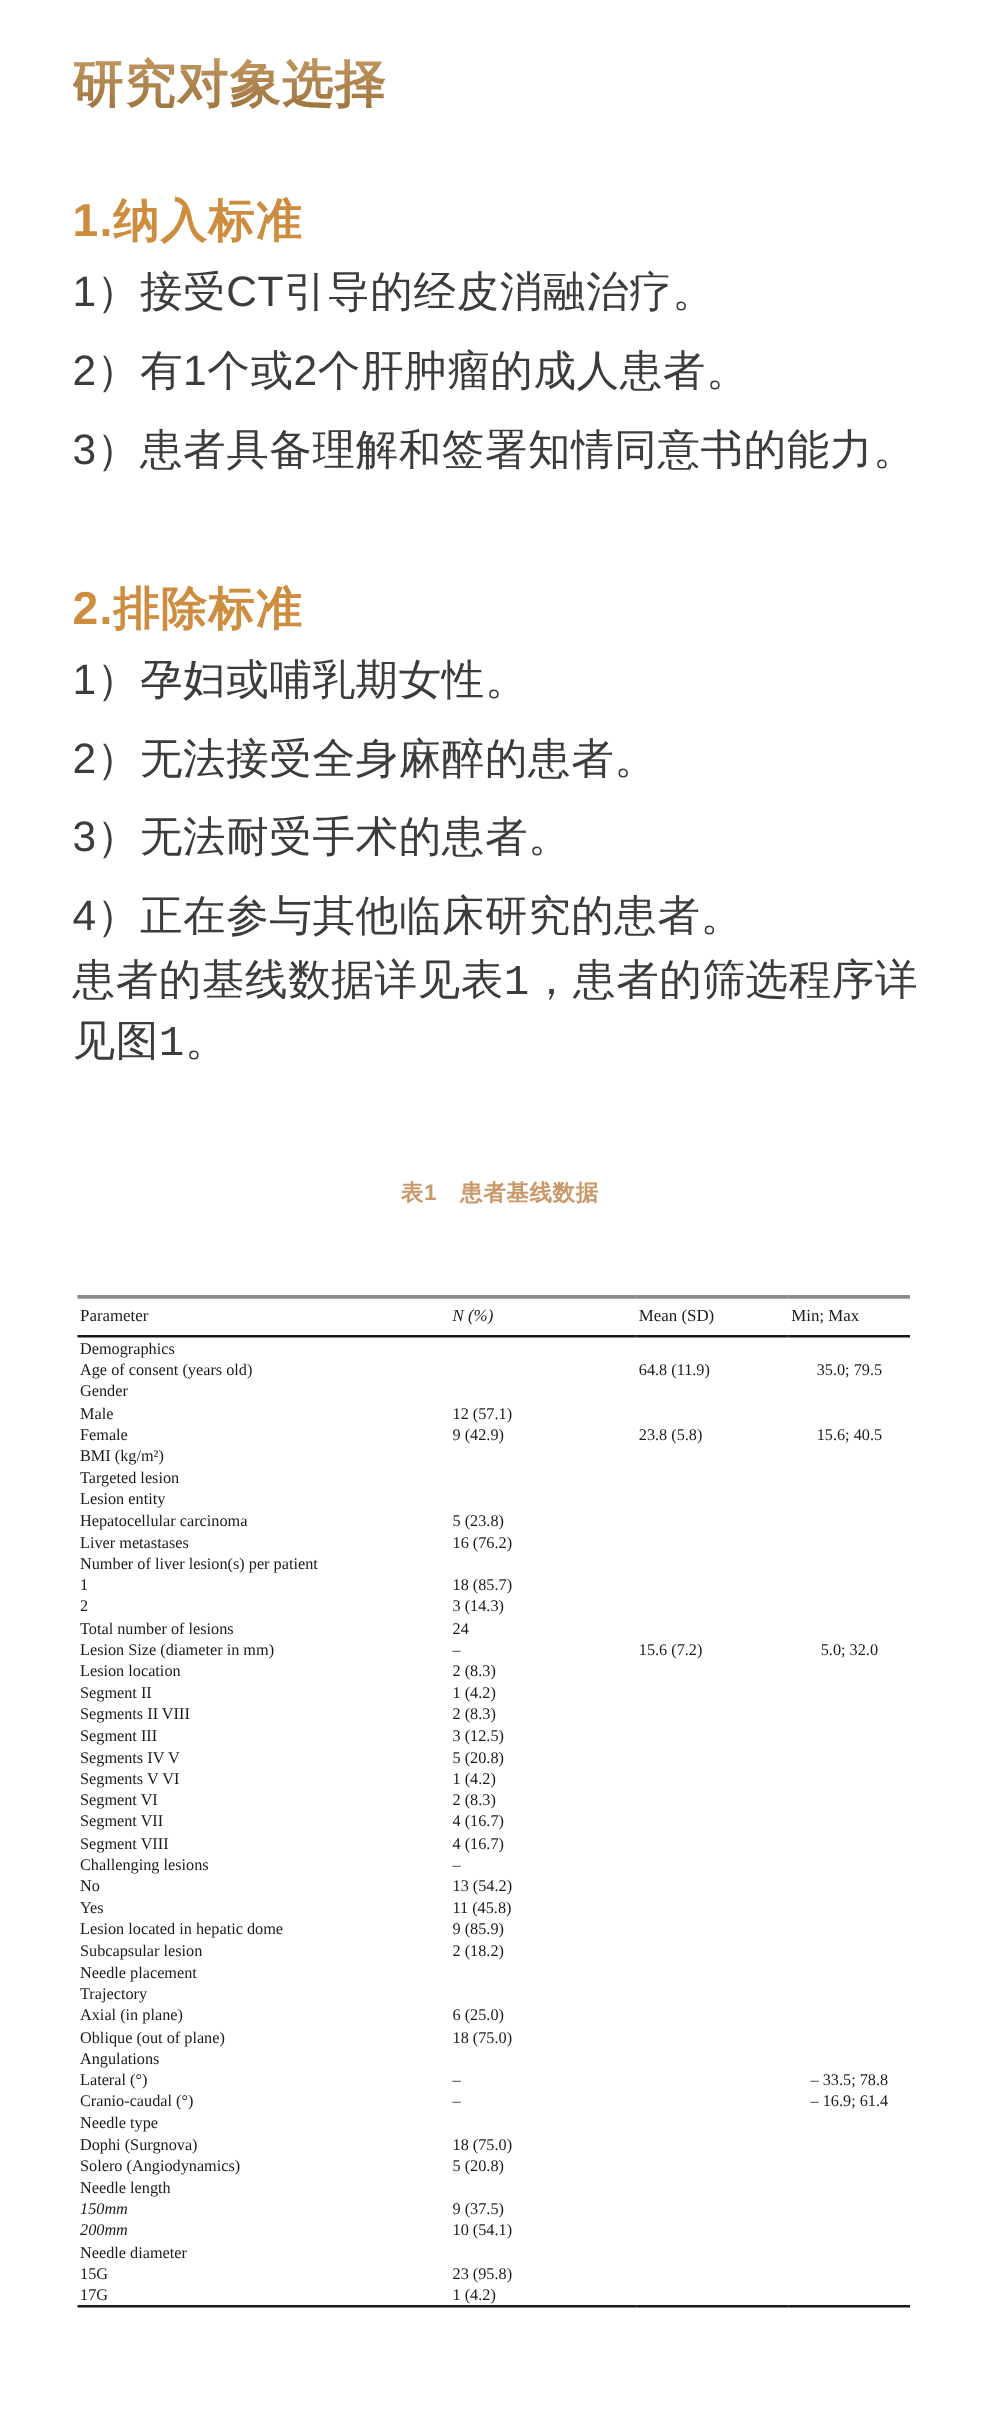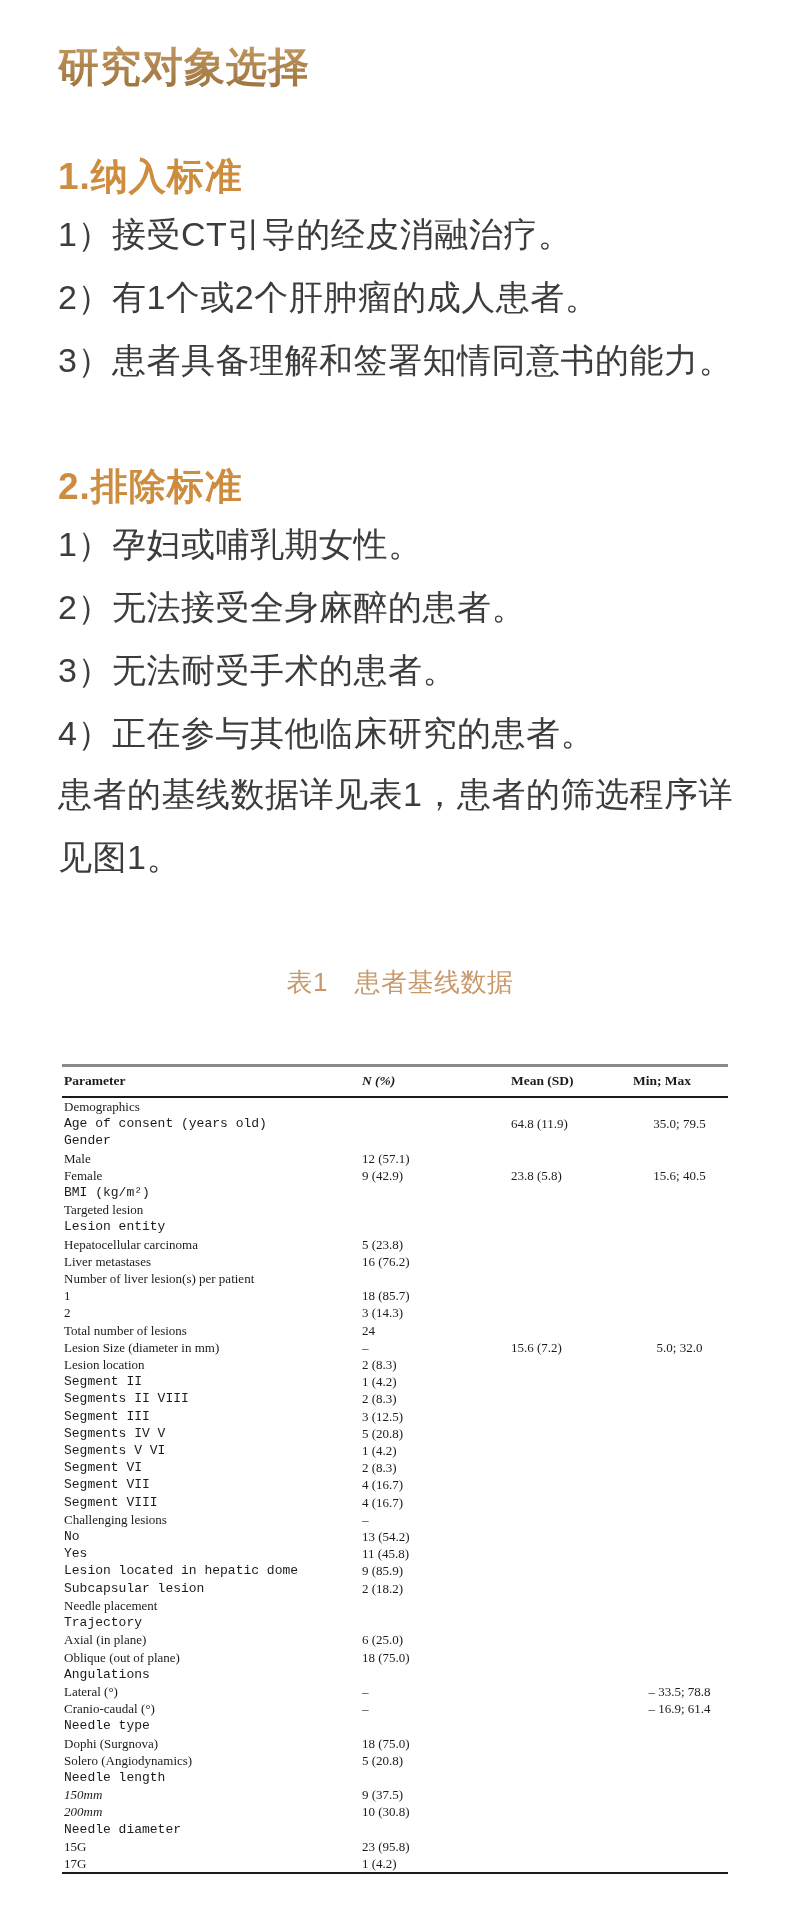--- a/index.html
+++ b/index.html
@@ -49,10 +49,11 @@
   .para {
     margin: 10px 0 0 0;
     font-size: 34px;
-    line-height: 63px;
+    line-height: 49px;
     color: #3c3c3c;
     letter-spacing: 0.5px;
     width: 684px;
+    font-family: Liberation Mono, monospace;
   }
 
   .tbl-title {

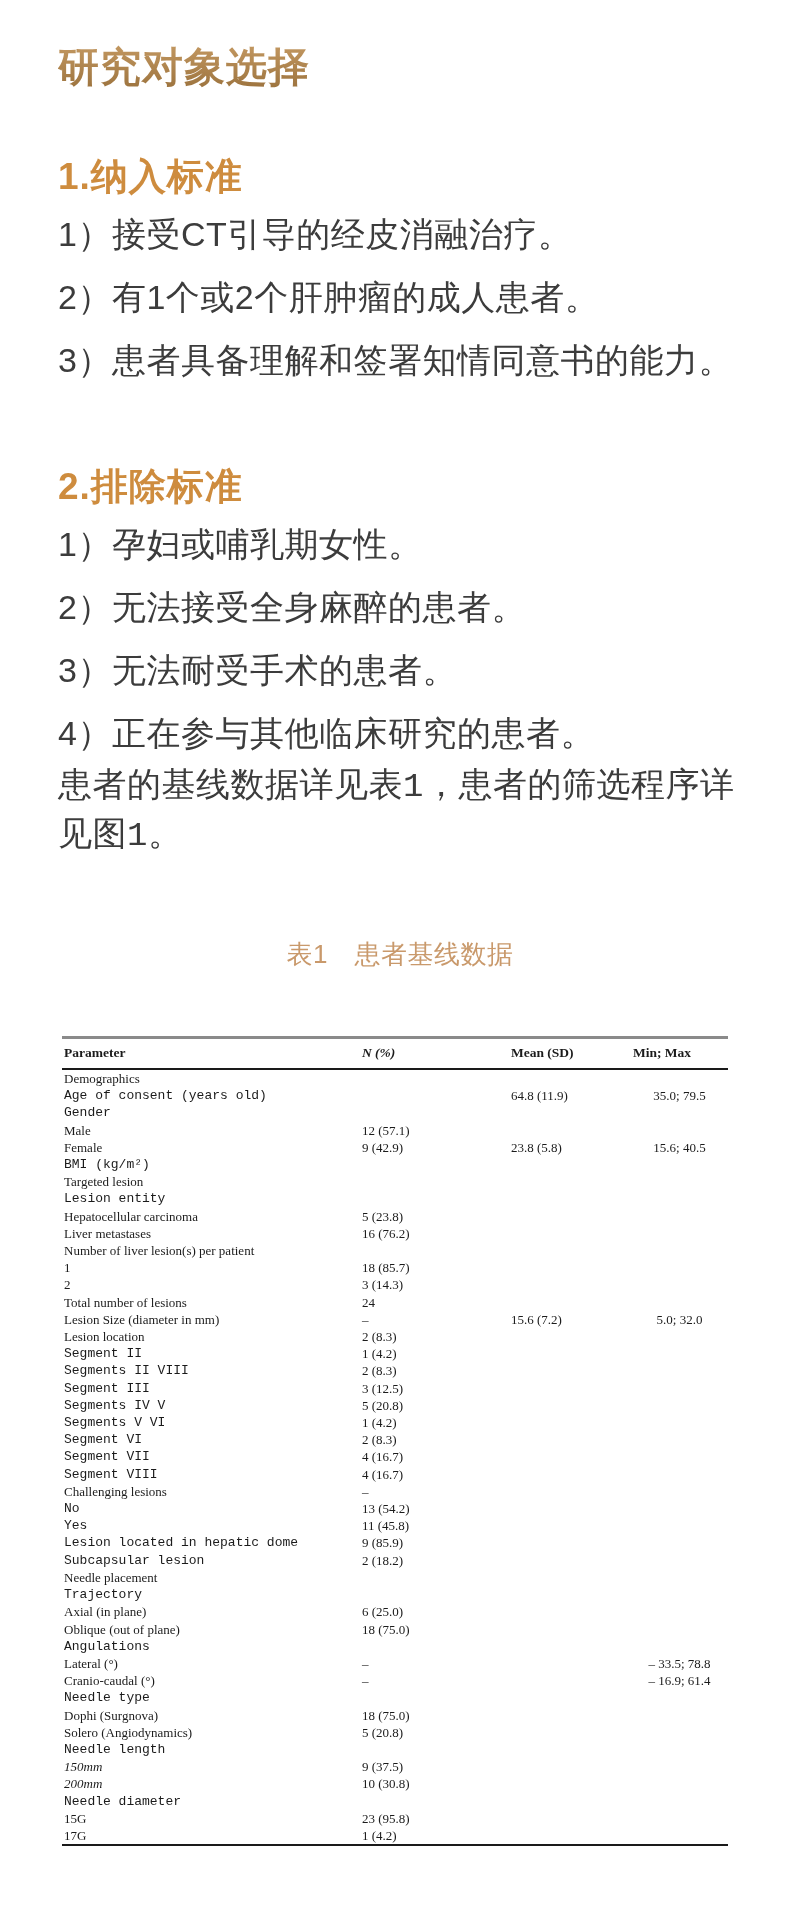--- a/index.html
+++ b/index.html
@@ -58,9 +58,9 @@
 
   .tbl-title {
     margin: 77px 0 0 0;
-    font-size: 26px;
+    font-size: 18px;
     line-height: 32px;
-    font-weight: 400;
+    font-weight: 700;
     color: #c9996b;
     text-align: center;
     letter-spacing: 0.5px;

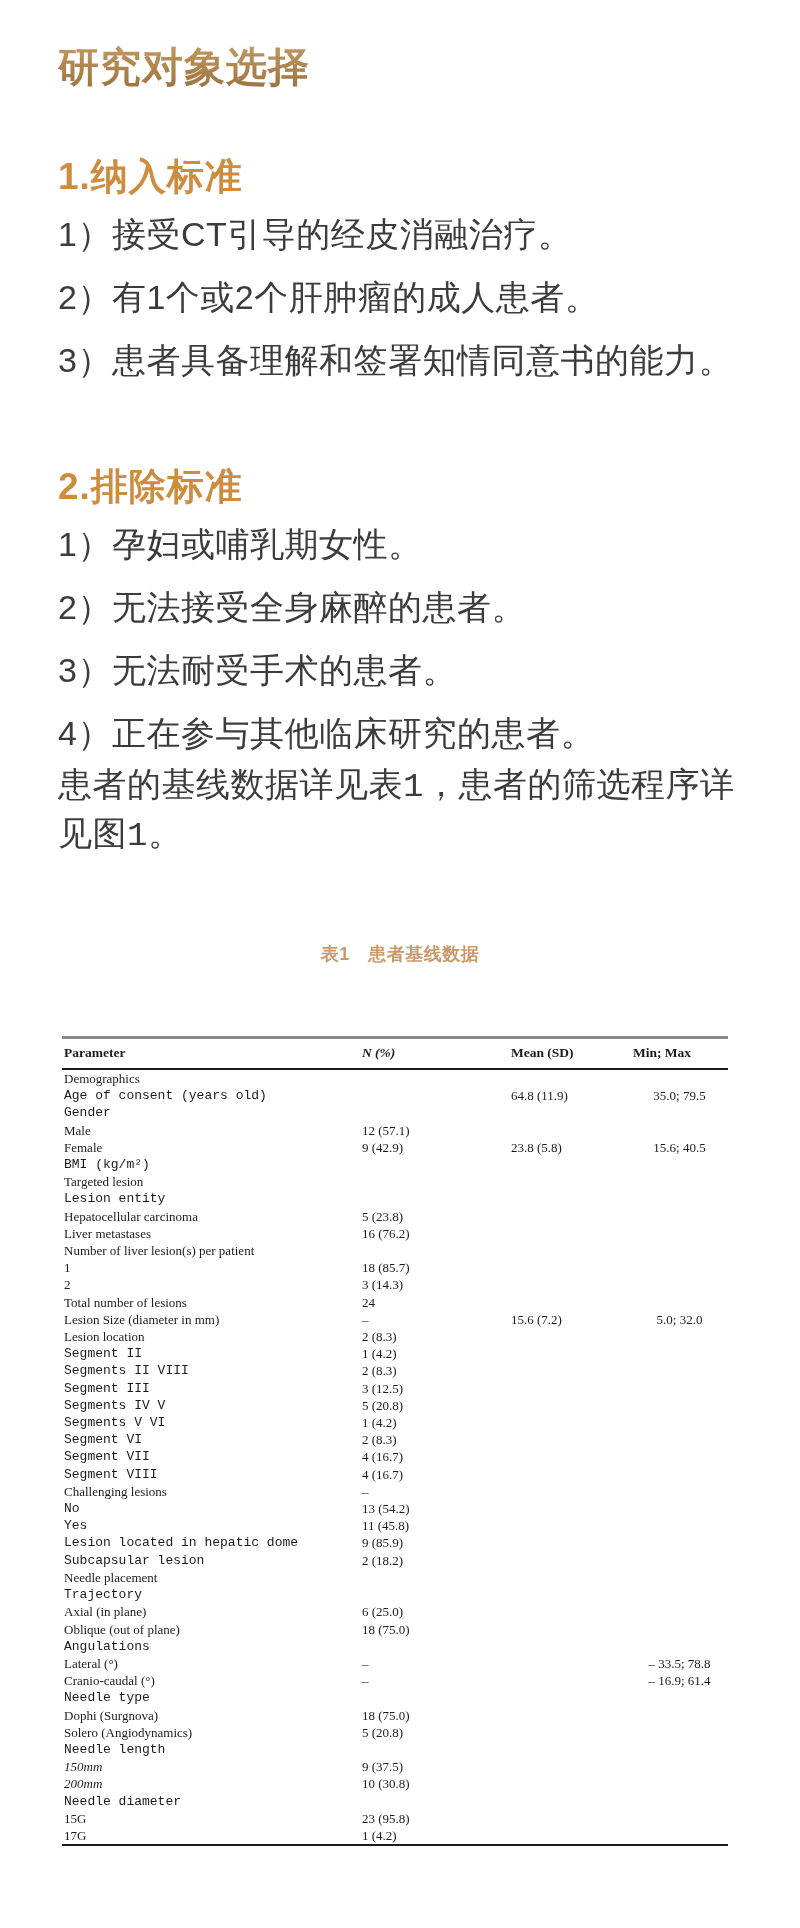--- a/index.html
+++ b/index.html
@@ -78,7 +78,7 @@
   }
   table.baseline th {
     border-bottom: 2px solid #1a1a1a;
-    font-weight: 700;
+    font-weight: 400;
     text-align: left;
     font-size: 13.5px;
     line-height: 16px;

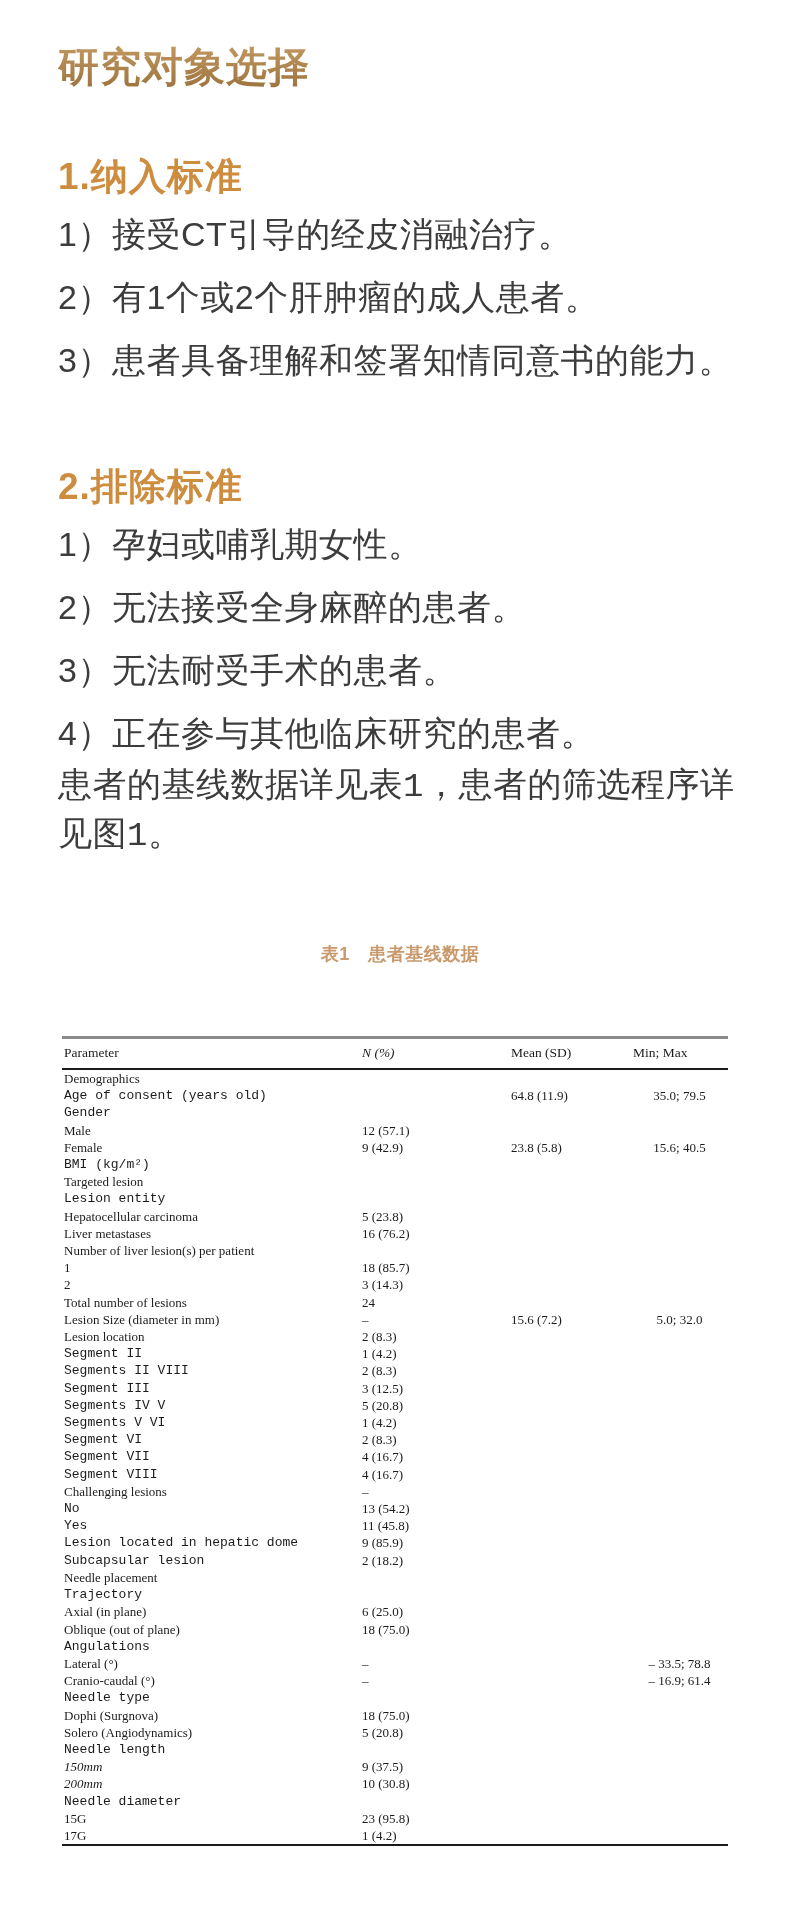--- a/index.html
+++ b/index.html
@@ -99,7 +99,7 @@
   .c-mean  { width: 120px; }
   .c-minmax { text-align: center; padding-right: 2px !important; }
   th.c-minmax { text-align: right; }
-  td.ind1 { padding-left: 9px; font-family: Liberation Mono, monospace; }
+  td.ind1 { padding-left: 9px; }
   td.ind2 { padding-left: 16px; }
   td.it { font-style: italic; }
 </style>

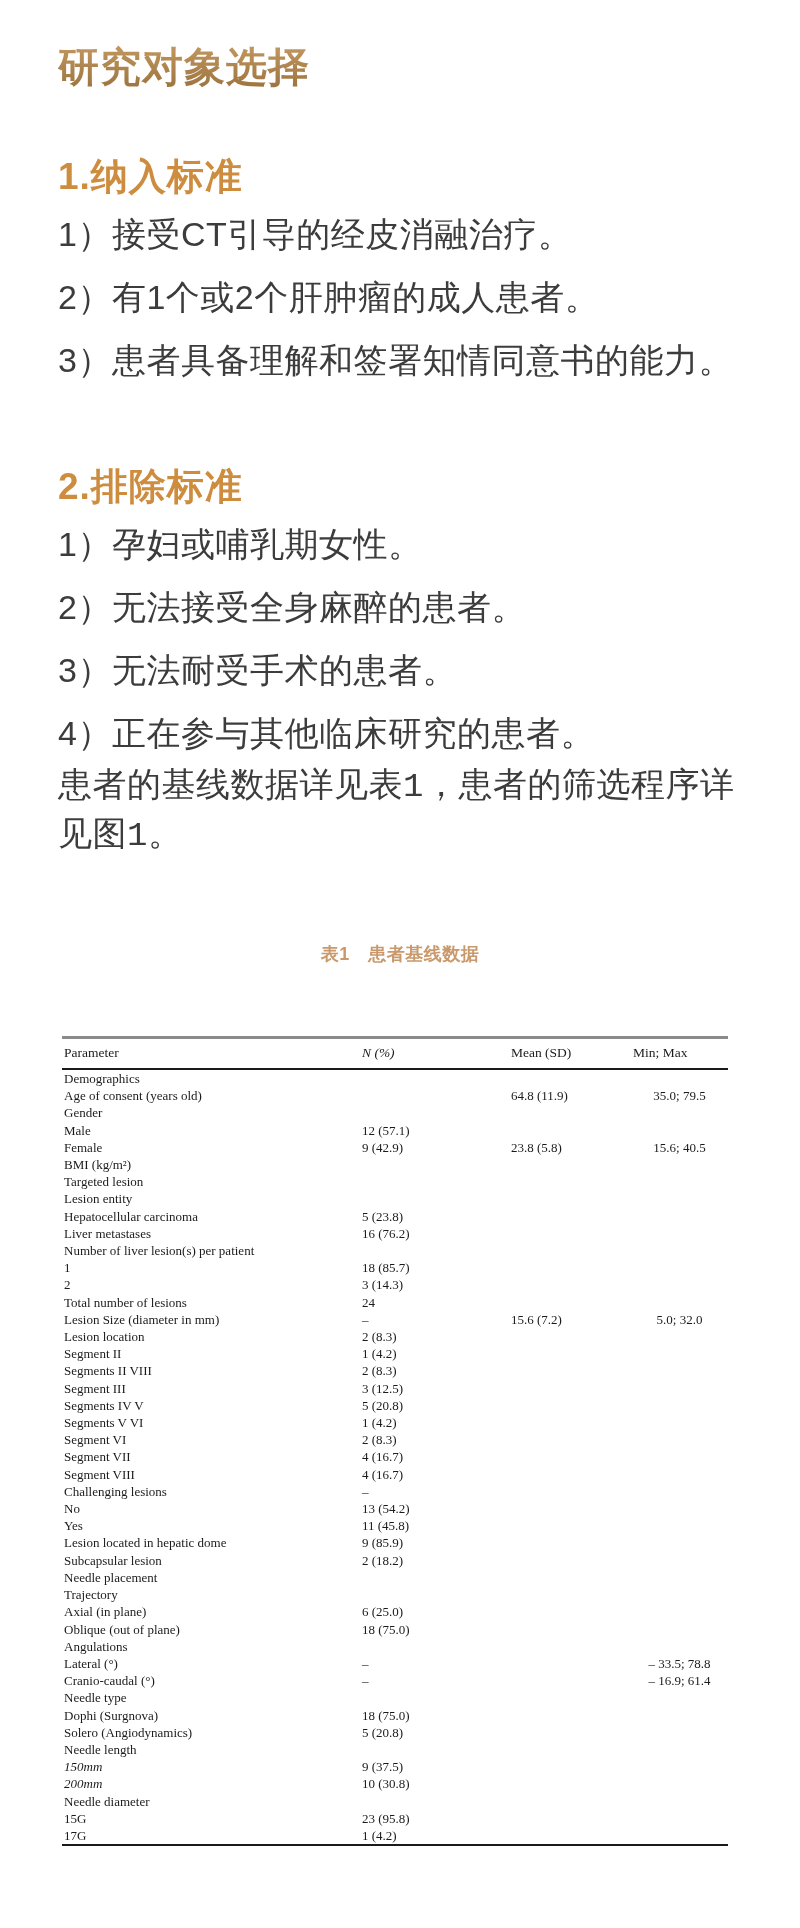--- a/index.html
+++ b/index.html
@@ -387,7 +387,7 @@
         </tr>
         <tr>
           <td class="c-param it">200mm</td>
-          <td class="c-n">10 (30.8)</td>
+          <td class="c-n">10 (54.1)</td>
           <td class="c-mean"></td>
           <td class="c-minmax"></td>
         </tr>

